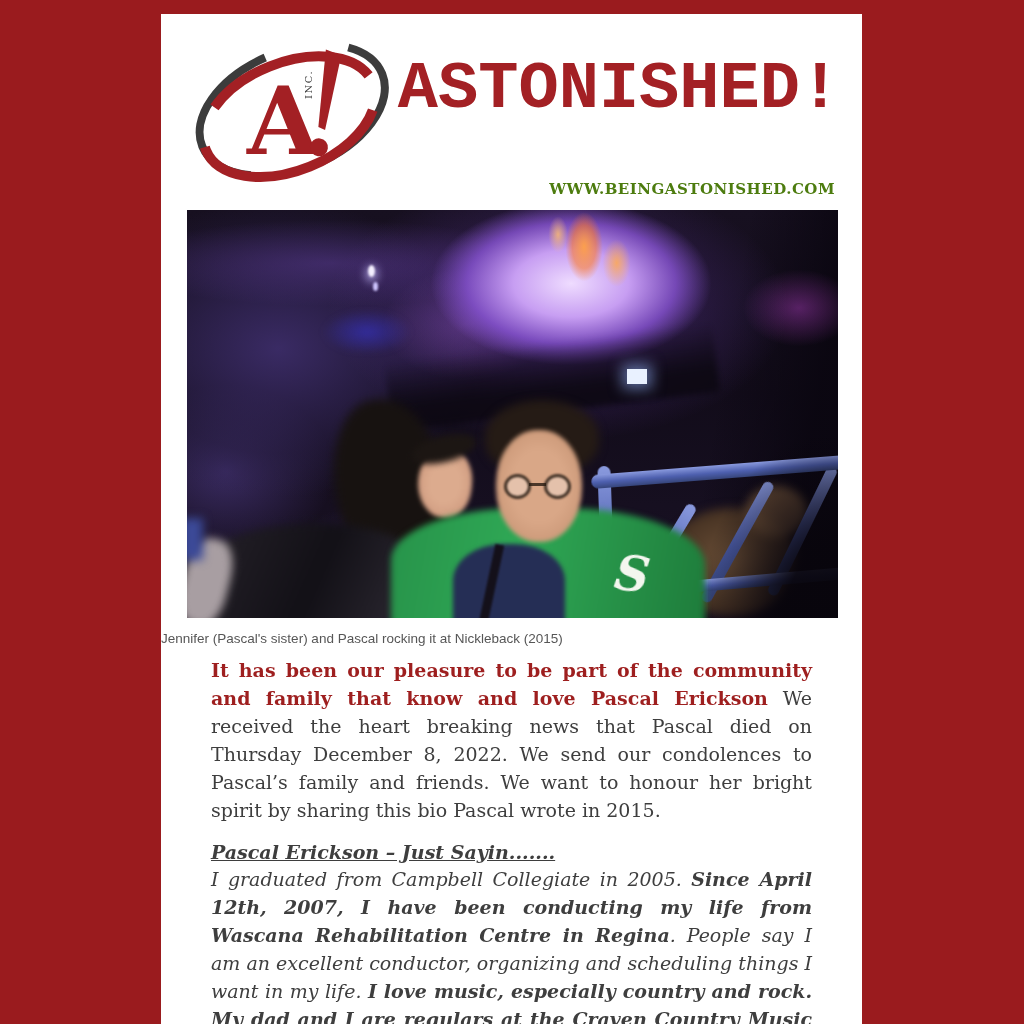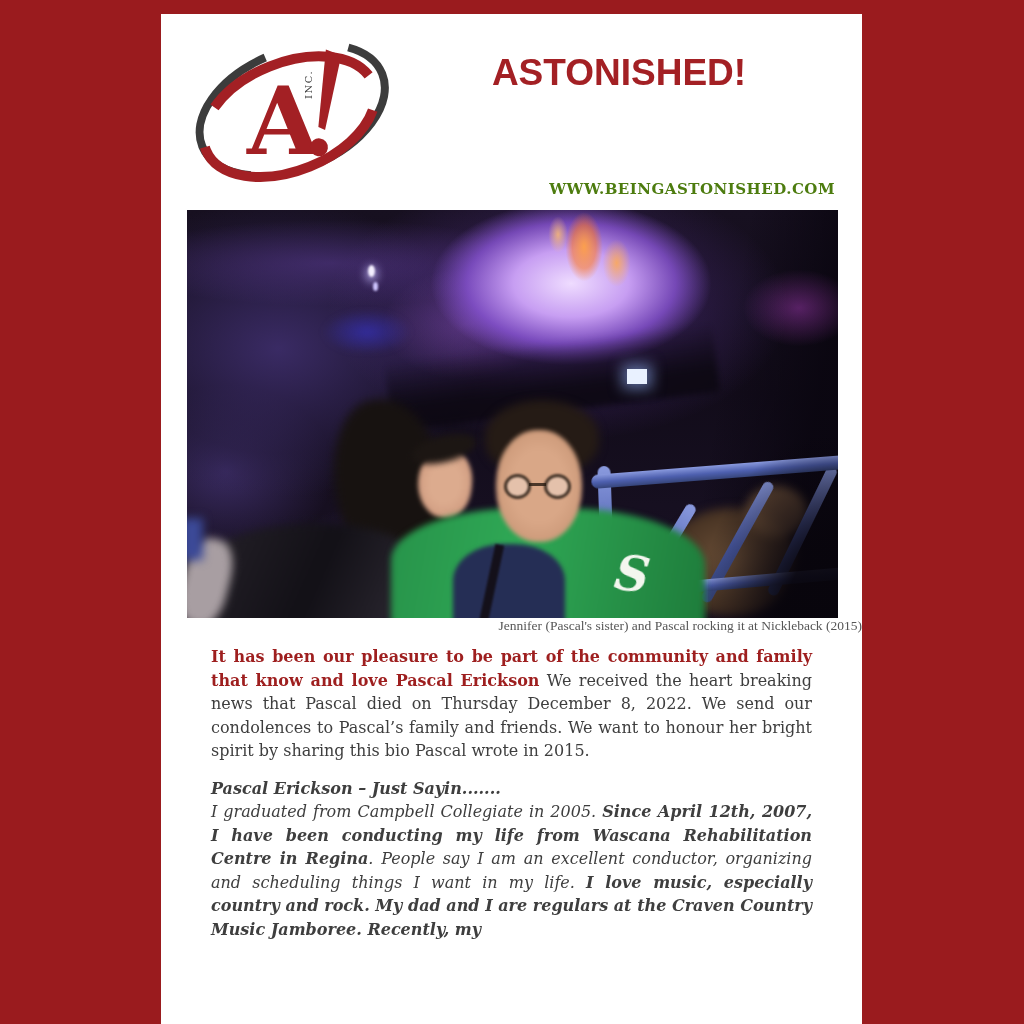--- a/index.html
+++ b/index.html
@@ -16,8 +16,8 @@
   .logo-svg { position:absolute; left:26px; top:12px; width:212px; height:172px; }
   .brand-block { position:absolute; left:232px; top:40px; width:452px; text-align:center; }
   .brand-name {
-    font-size:37px; font-weight:bold; color:#a32024; line-height:1.05;
-    font-family:Liberation Sans, sans-serif; white-space:nowrap;
+    font-size:67px; font-weight:bold; color:#a32024; line-height:1.05;
+    font-family:Liberation Mono, monospace; white-space:nowrap;
   }
   .tagline {
     font-size:33px; color:#3a3a3a; letter-spacing:3px; margin-top:2px;

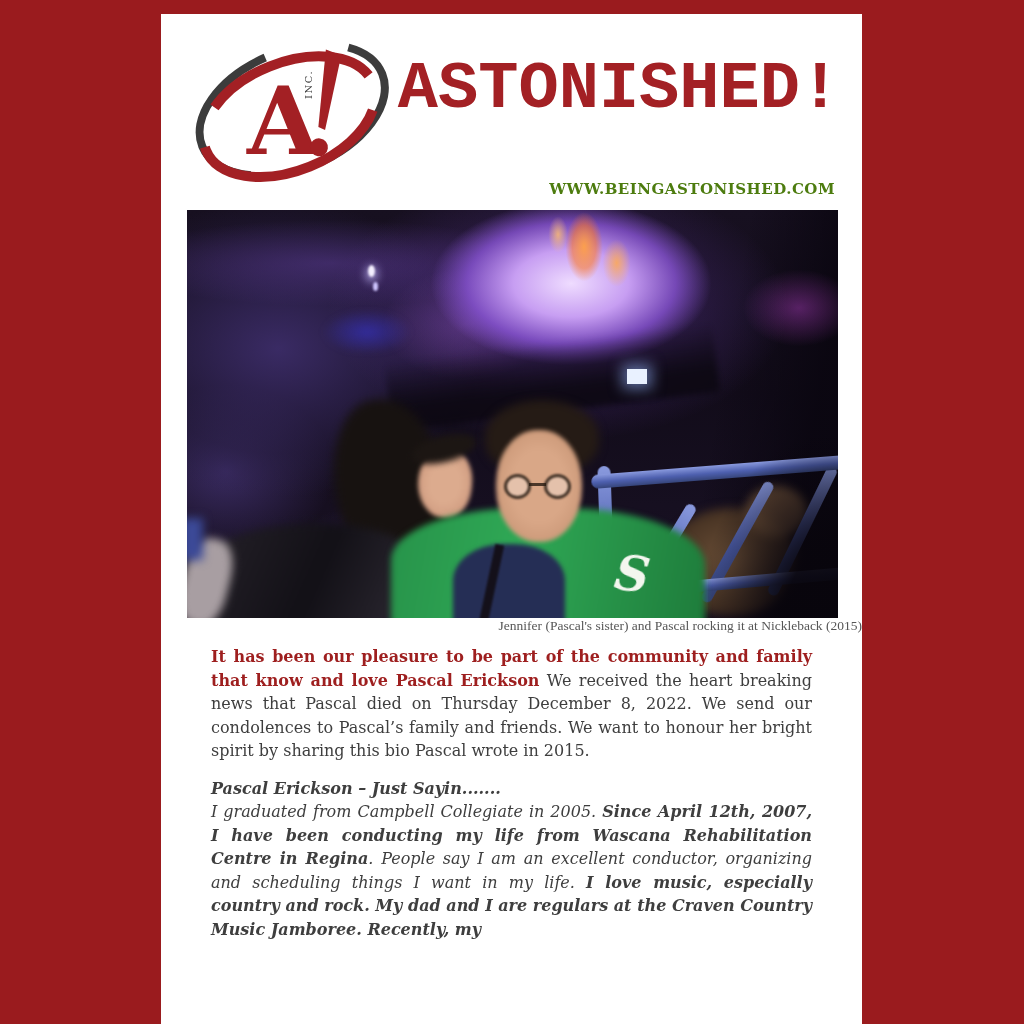--- a/index.html
+++ b/index.html
@@ -110,7 +110,7 @@
                  background:radial-gradient(ellipse at 90% 90%, rgba(8,5,12,0.95) 30%, transparent 75%); }
 
   figcaption {
-    margin-top:0; text-align:right; font-family:Liberation Serif, serif;
+    margin-top:13px; text-align:left; font-family:Liberation Sans, sans-serif;
     font-size:13.5px; color:#565656;
   }
 

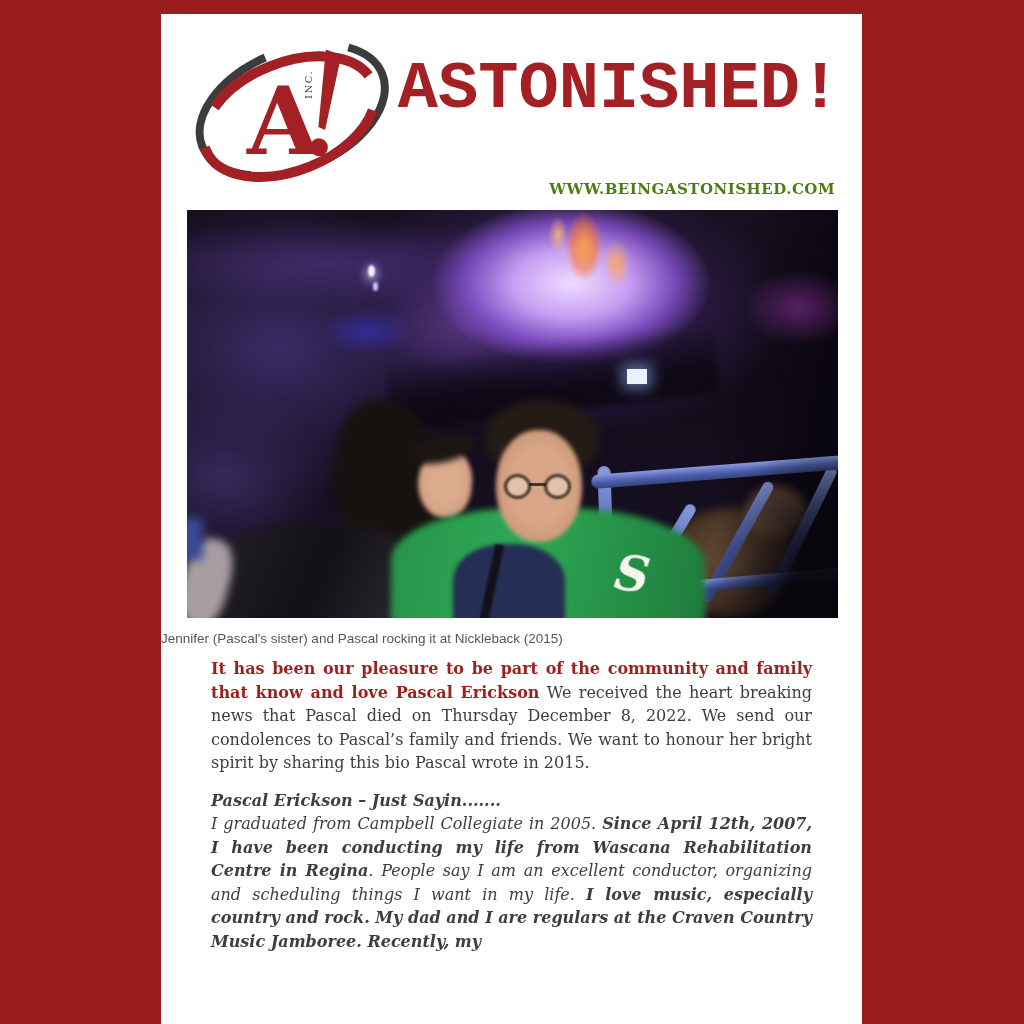--- a/index.html
+++ b/index.html
@@ -117,7 +117,7 @@
   
   article { padding:0 50px; color:#3e3e3e; }
   h1 { margin-top:54px; font-size:27px; font-weight:bold; color:#9c1b1b; letter-spacing:0.2px; }
-  p  { font-size:16px; line-height:1.47; text-align:justify; }
+  p  { font-size:19px; line-height:1.47; text-align:justify; }
   .intro { margin-top:11px; }
   .lead-red { color:#9e1f1f; font-weight:bold; }
   .bio { margin-top:14px; }

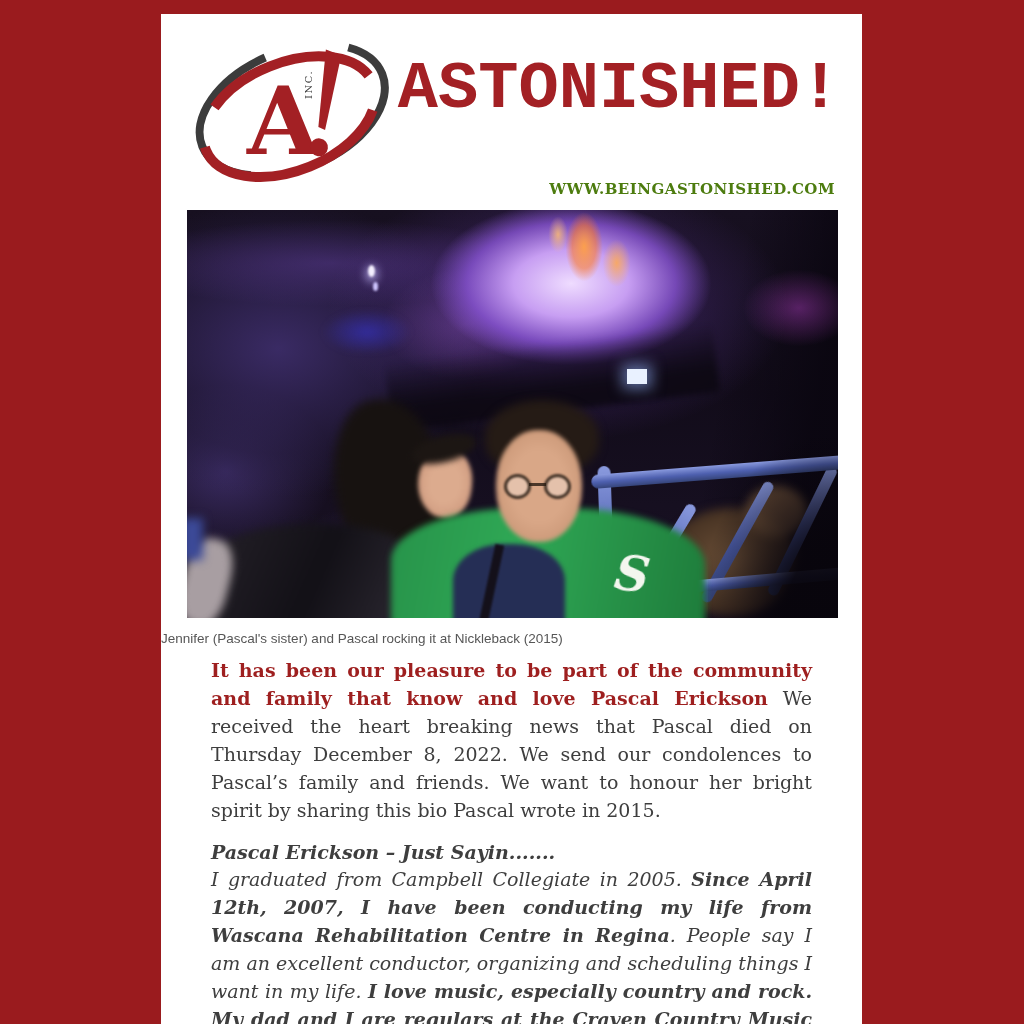--- a/index.html
+++ b/index.html
@@ -121,7 +121,7 @@
   .intro { margin-top:11px; }
   .lead-red { color:#9e1f1f; font-weight:bold; }
   .bio { margin-top:14px; }
-  .bio-head { font-style:italic; font-weight:bold; }
+  .bio-head { font-style:italic; font-weight:bold;text-decoration:underline; }
   .seg-italic { font-style:italic; }
   .seg-bold-italic { font-style:italic; font-weight:bold; }
 </style>

